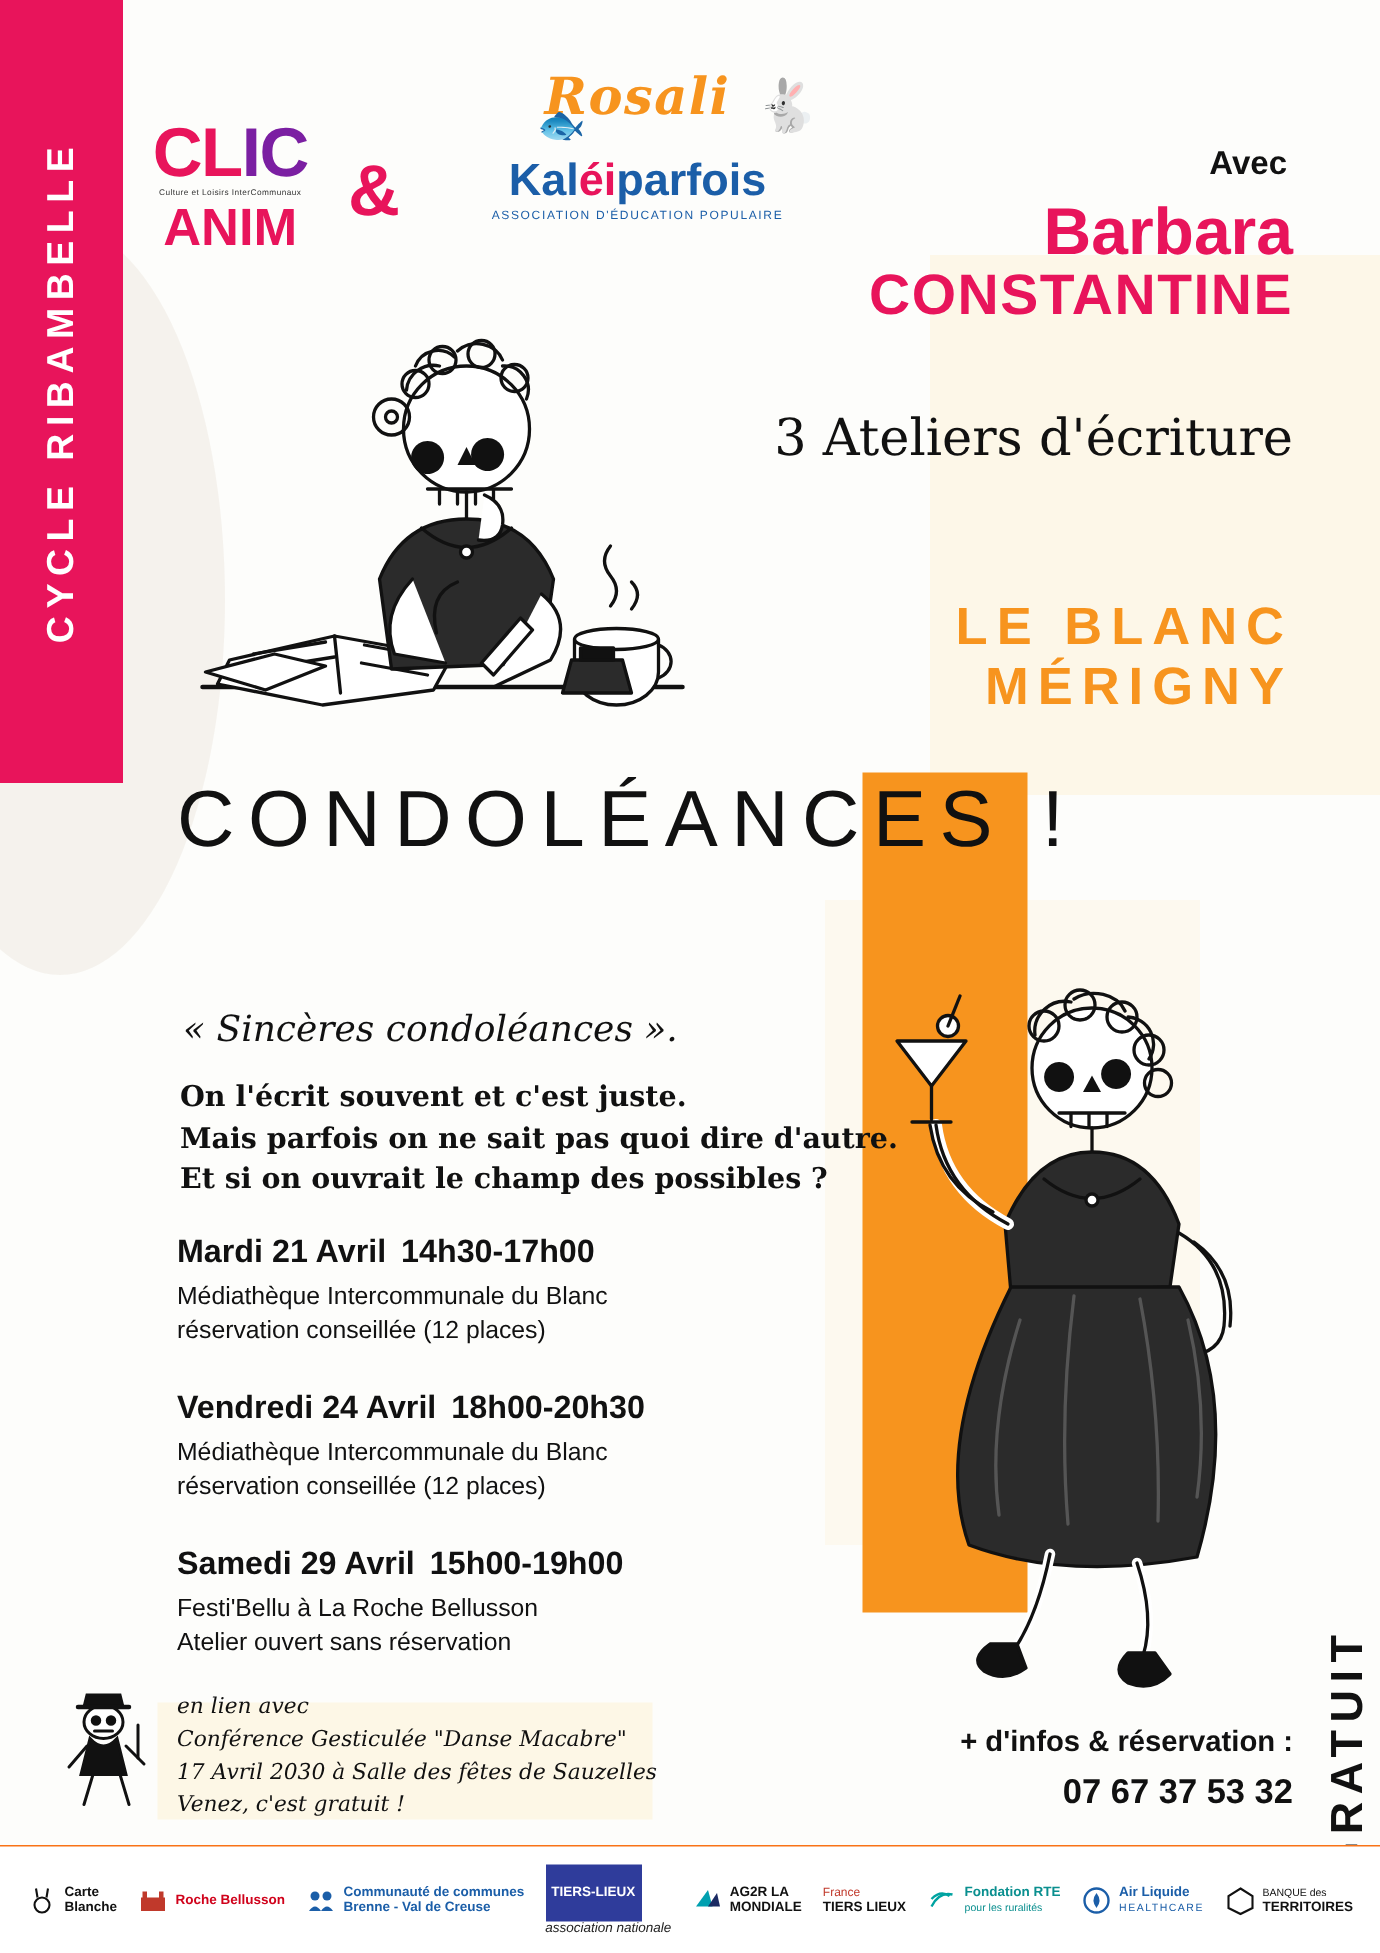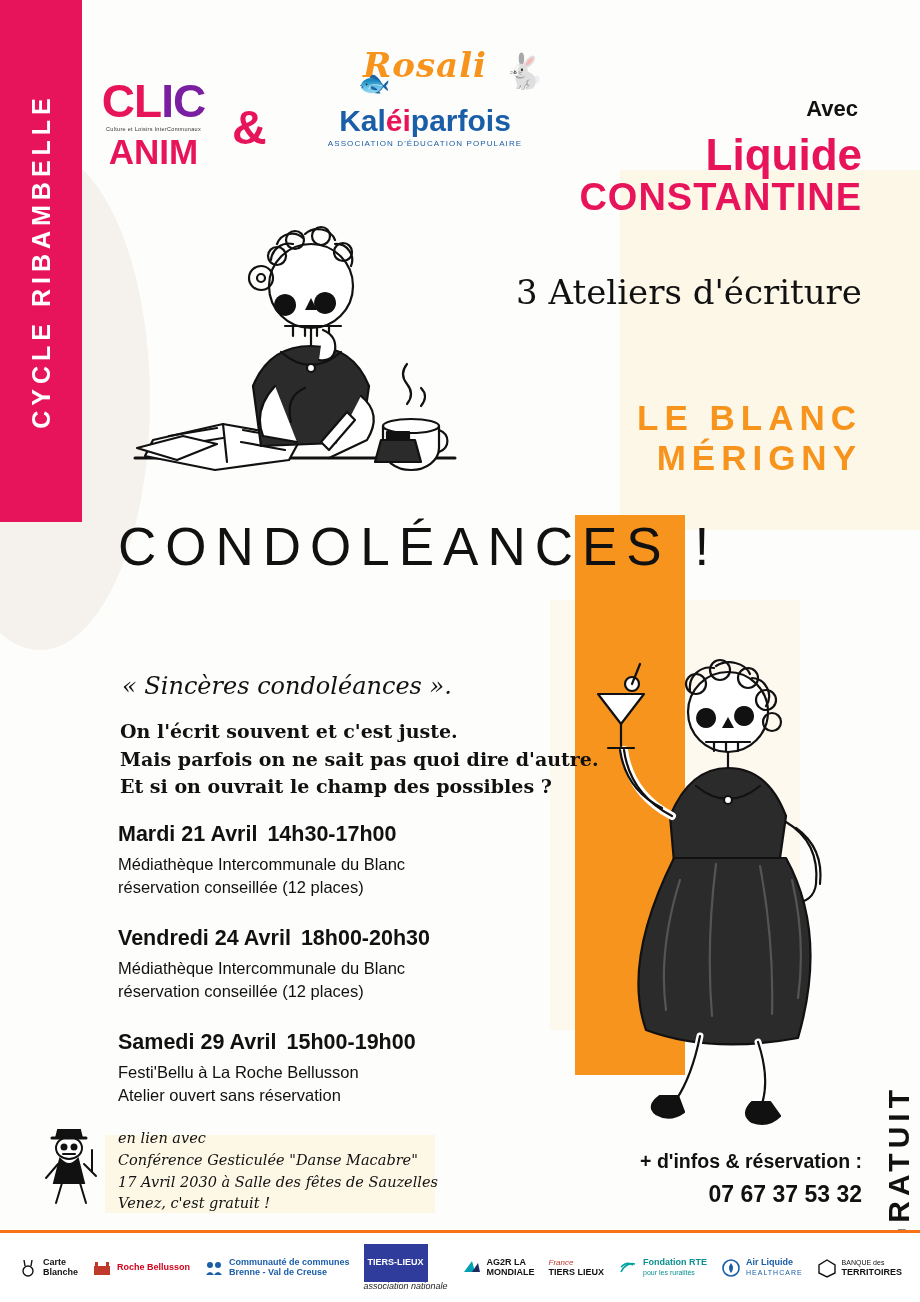--- a/index.html
+++ b/index.html
@@ -418,7 +418,7 @@
 
   <div class="avec">Avec</div>
   <div class="author">
-    <div class="l1">Liquide</div>
+    <div class="l1">Barbara</div>
     <div class="l2">CONSTANTINE</div>
   </div>
   <div class="ateliers">3 Ateliers d'écriture</div>

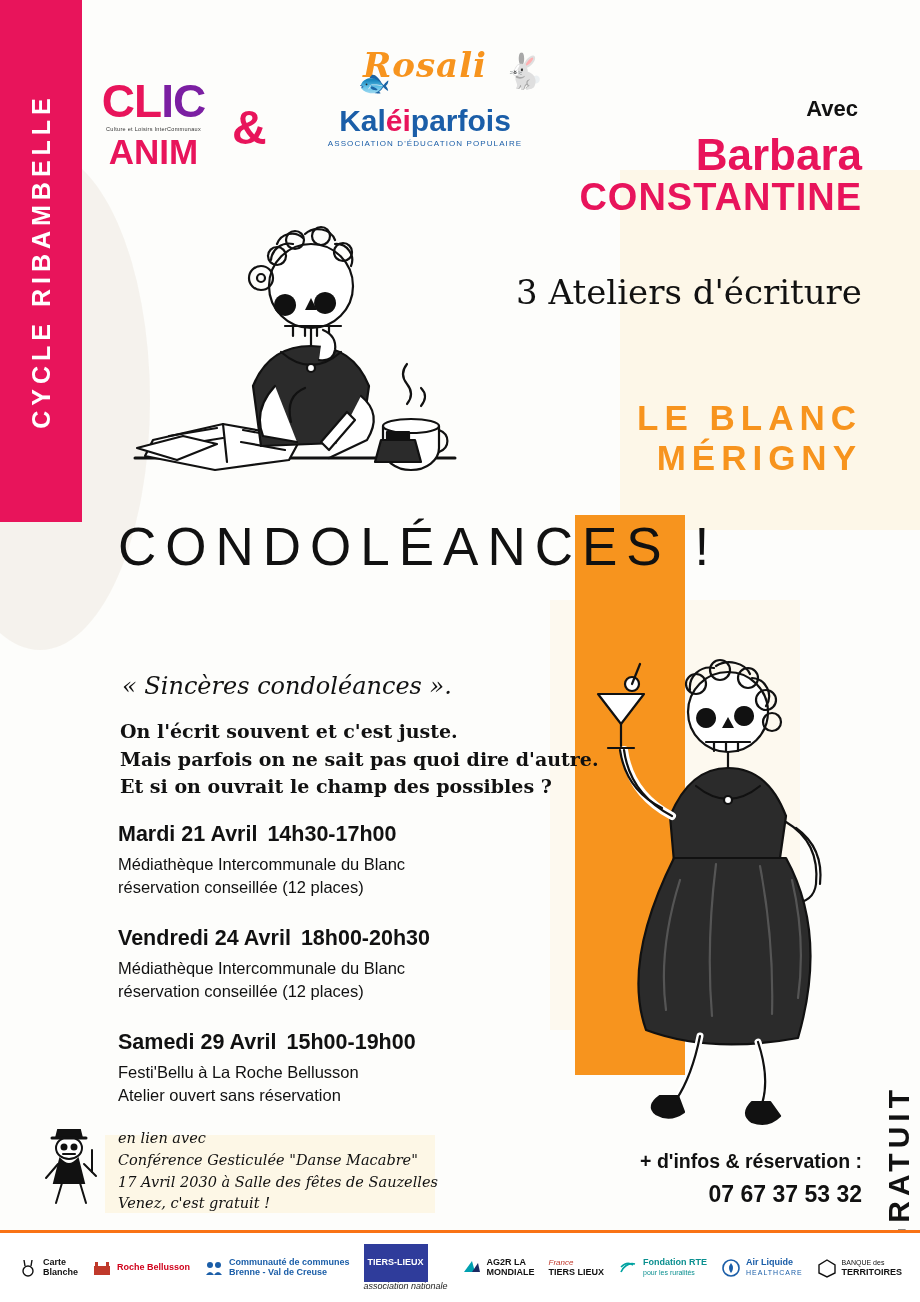--- a/index.html
+++ b/index.html
@@ -359,7 +359,7 @@
     padding: 0 18px;
     box-sizing: border-box;
     z-index: 6;
-    border-top: 3px solid #f97316;
+    border-top: 1px solid #f97316;
   }
   .sponsor {
     display: flex;

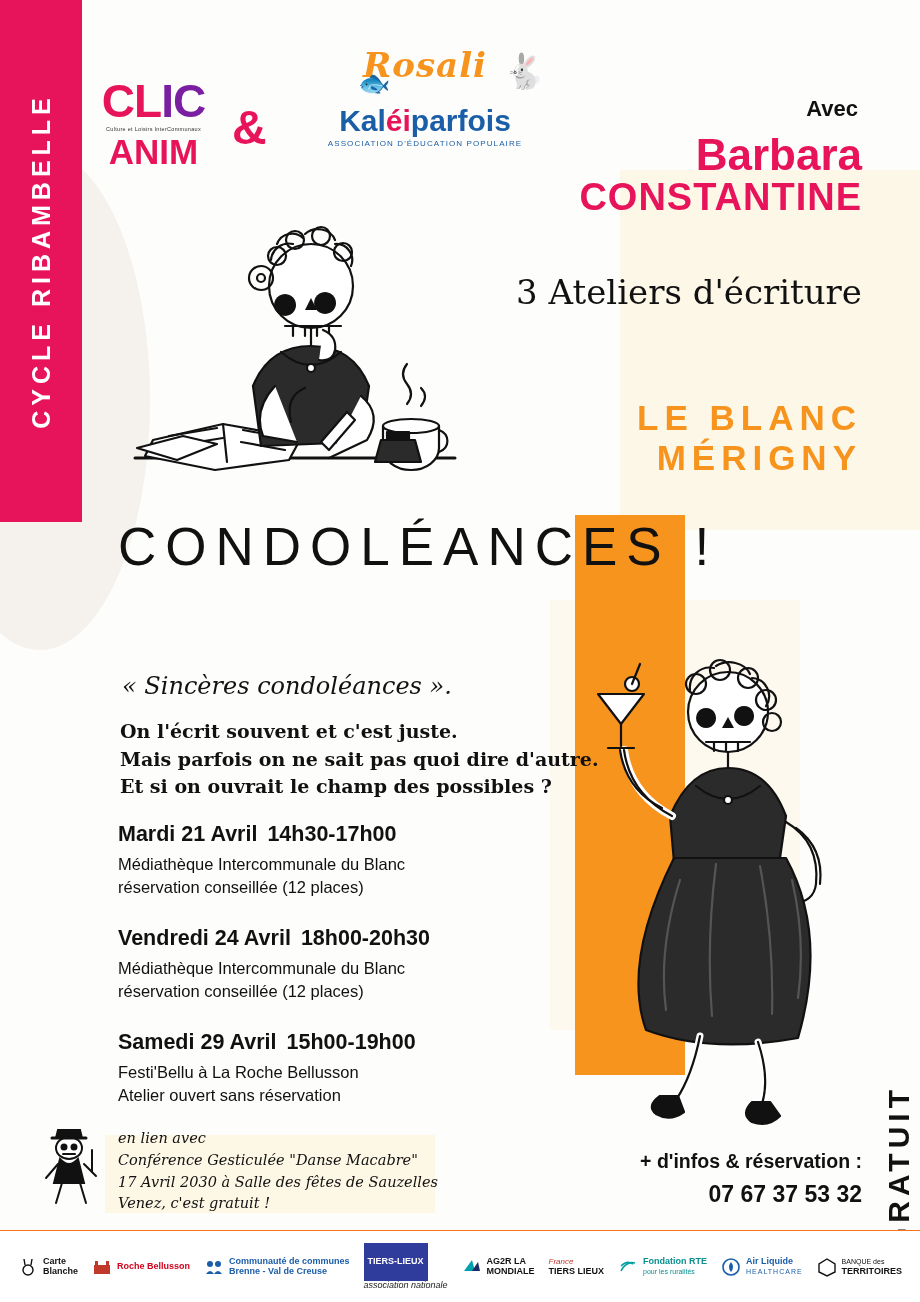--- a/index.html
+++ b/index.html
@@ -650,7 +650,7 @@
 
     <div class="sponsor">
       <span class="sp-name sp-dark">
-        <span style="color:#c0392b;font-style:italic;font-weight:400;font-size:8px;margin-top:29px;">France</span><br>
+        <span style="color:#c0392b;font-weight:400;font-size:8px;margin-top:29px;">France</span><br>
         <span>TIERS</span>
         <span>LIEUX</span>
       </span>

